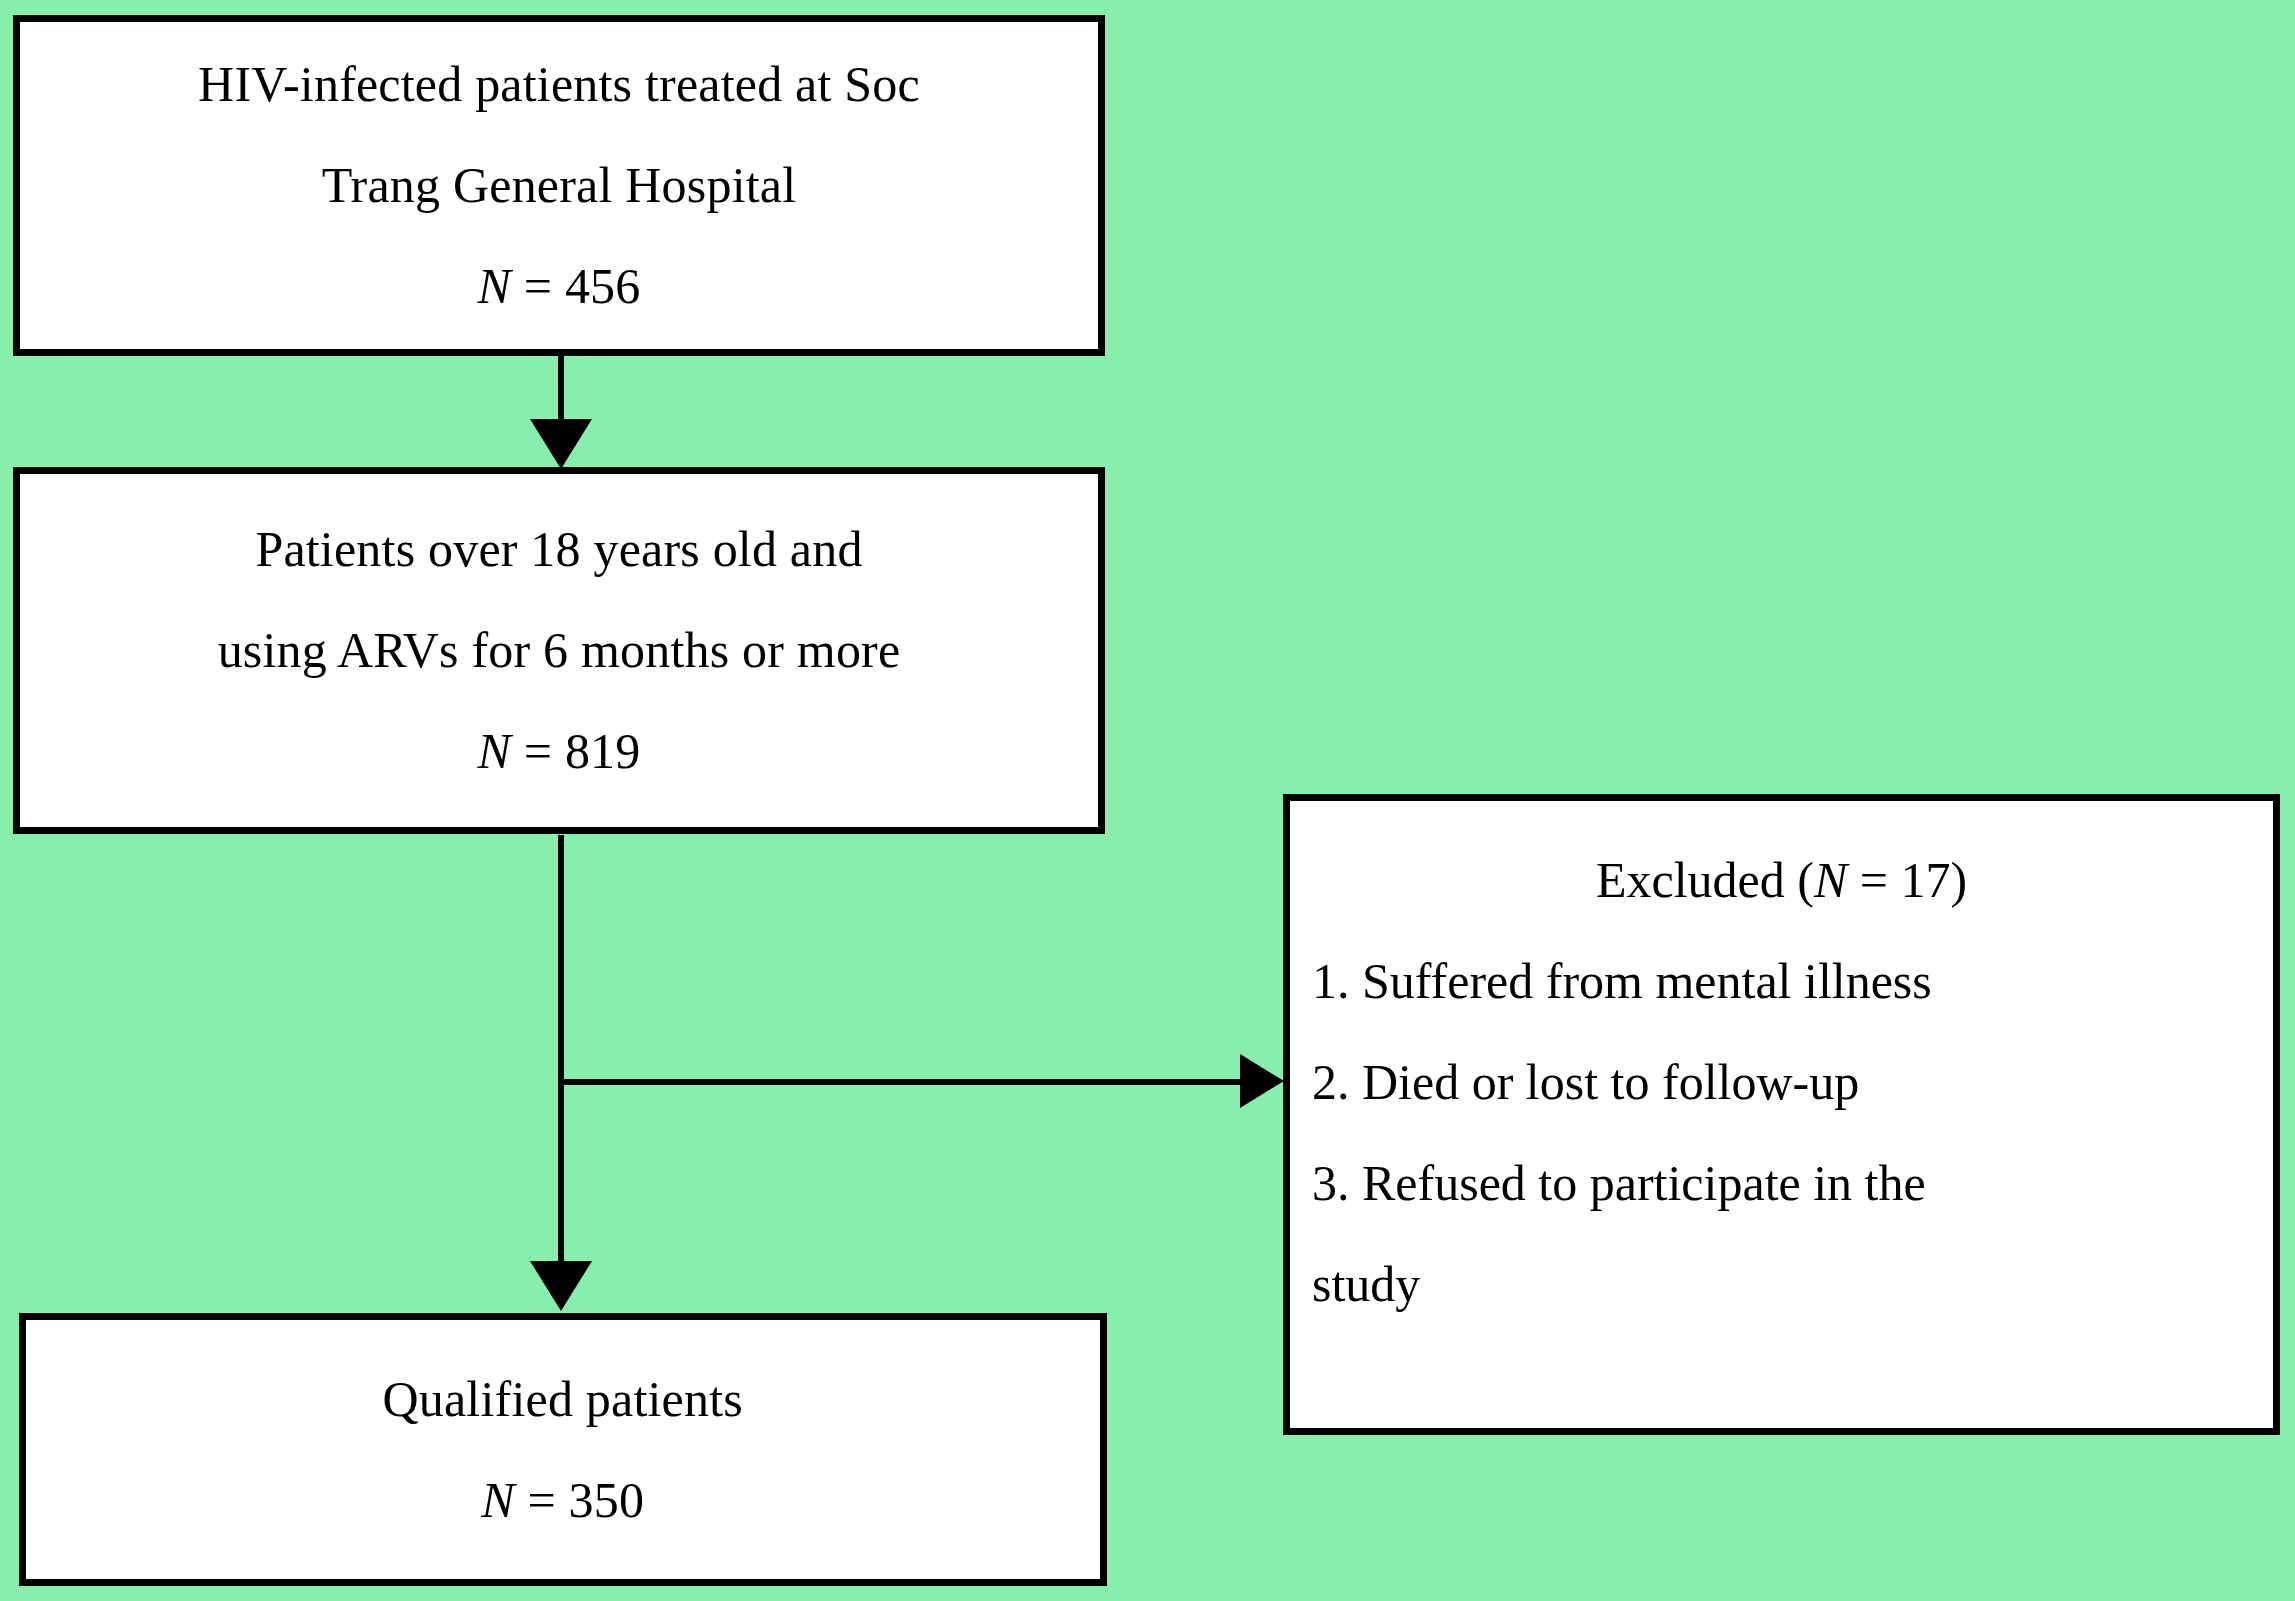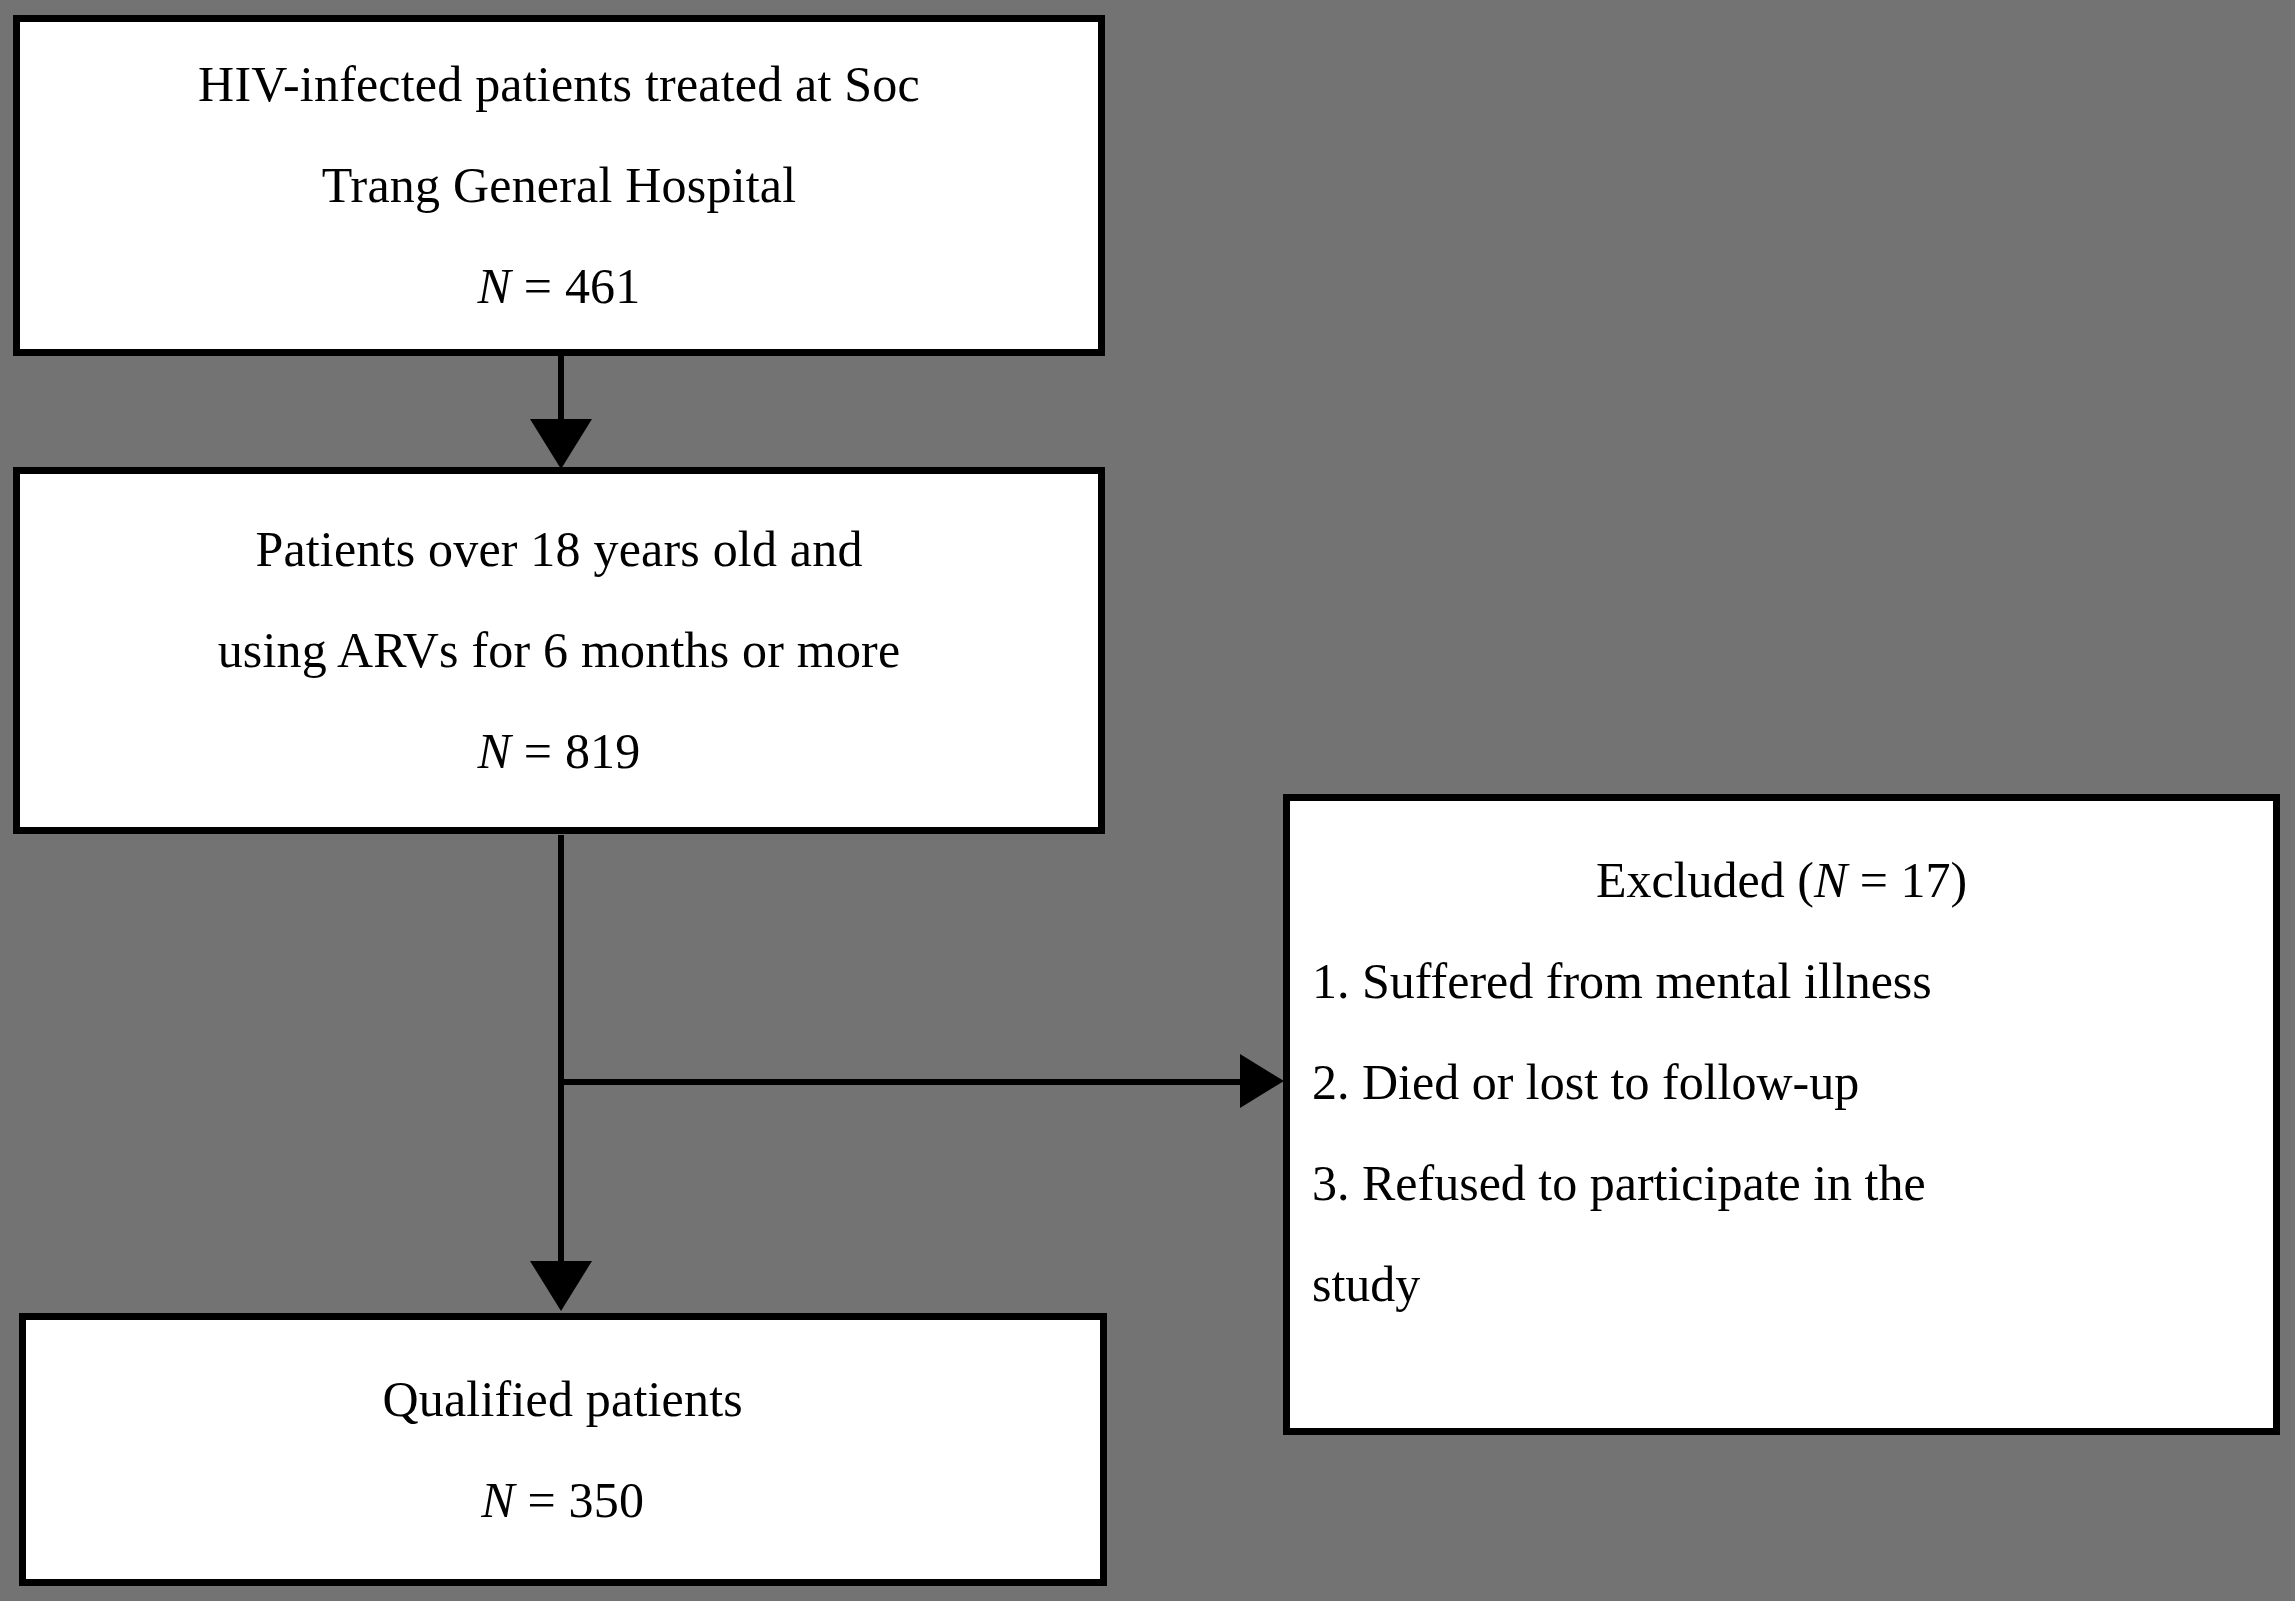--- a/index.html
+++ b/index.html
@@ -11,7 +11,7 @@
     position: relative;
     width: 2295px;
     height: 1601px;
-    background: #737373;
+    background: #86efac;
     font-family: "Liberation Serif", "DejaVu Serif", serif;
     color: #000000;
     overflow: hidden;

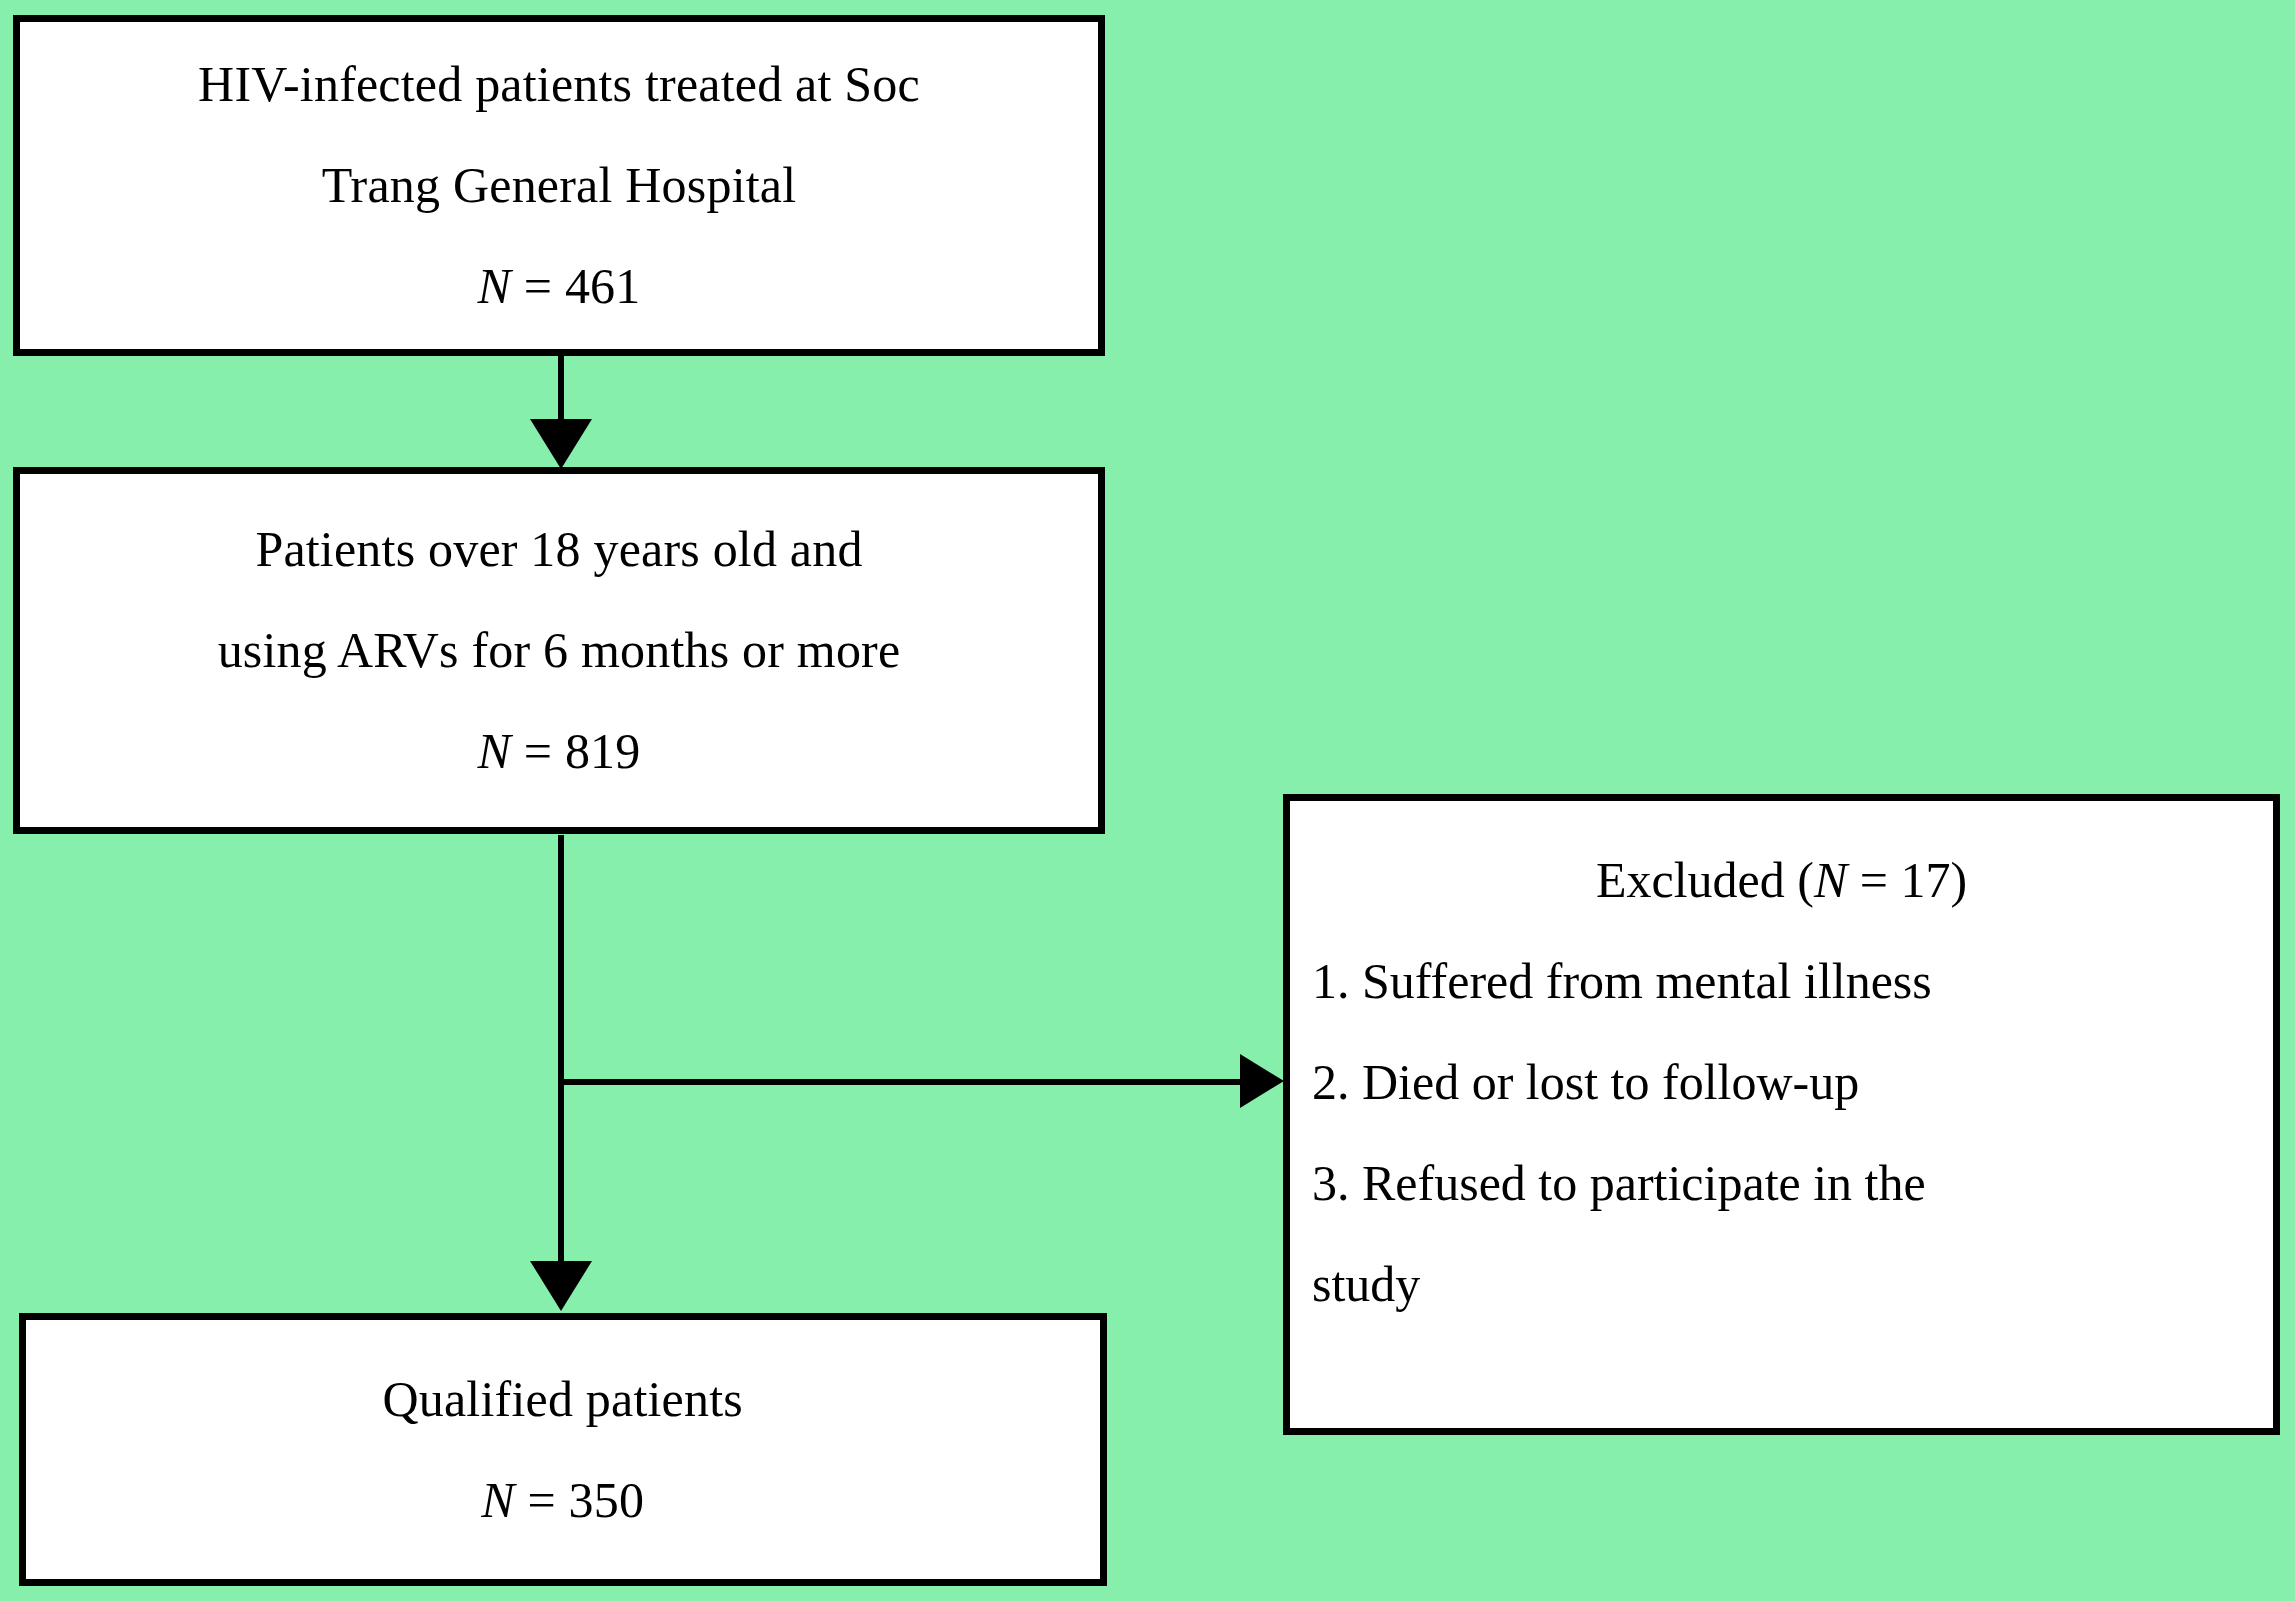--- a/index.html
+++ b/index.html
@@ -111,7 +111,7 @@
   <div class="flow-box" id="box-source">
     <span class="line">HIV-infected patients treated at Soc</span>
     <span class="line">Trang General Hospital</span>
-    <span class="line"><em class="italic-n">N</em><span> = </span><span>461</span></span>
+    <span class="line"><em class="italic-n">N</em><span> = </span><span>456</span></span>
   </div>
 
   <div class="conn v-line" id="conn1-line"></div>

